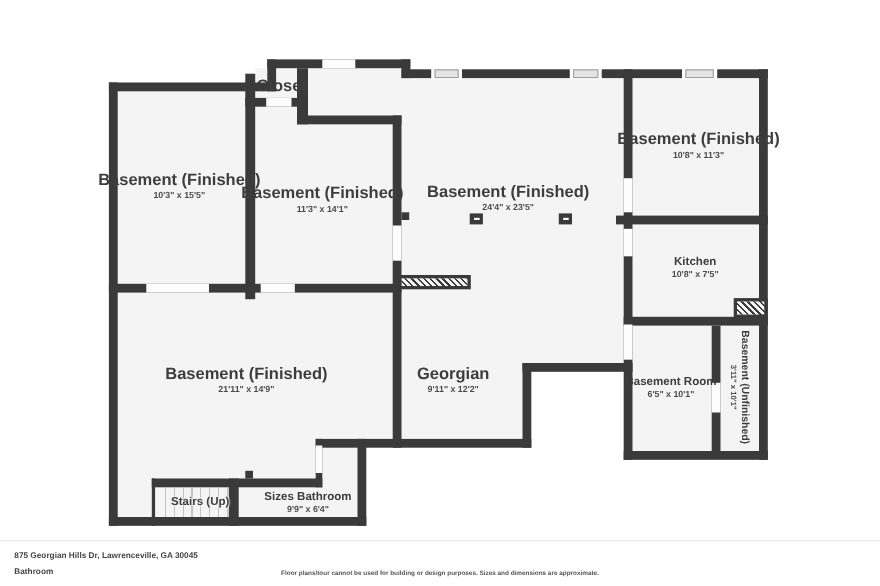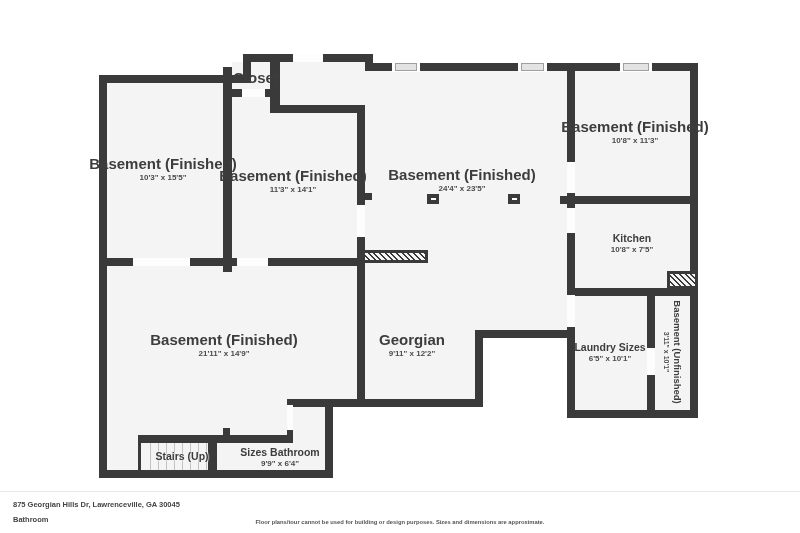--- a/index.html
+++ b/index.html
@@ -148,7 +148,7 @@
   </div>
 
   <div class="lbl small" style="left:610px;top:352px;">
-    <span class="nm">Laundry Sizes</span>
+    <span class="nm">Basement Room</span>
     <span class="dm">6'5" x 10'1"</span>
   </div>
 

